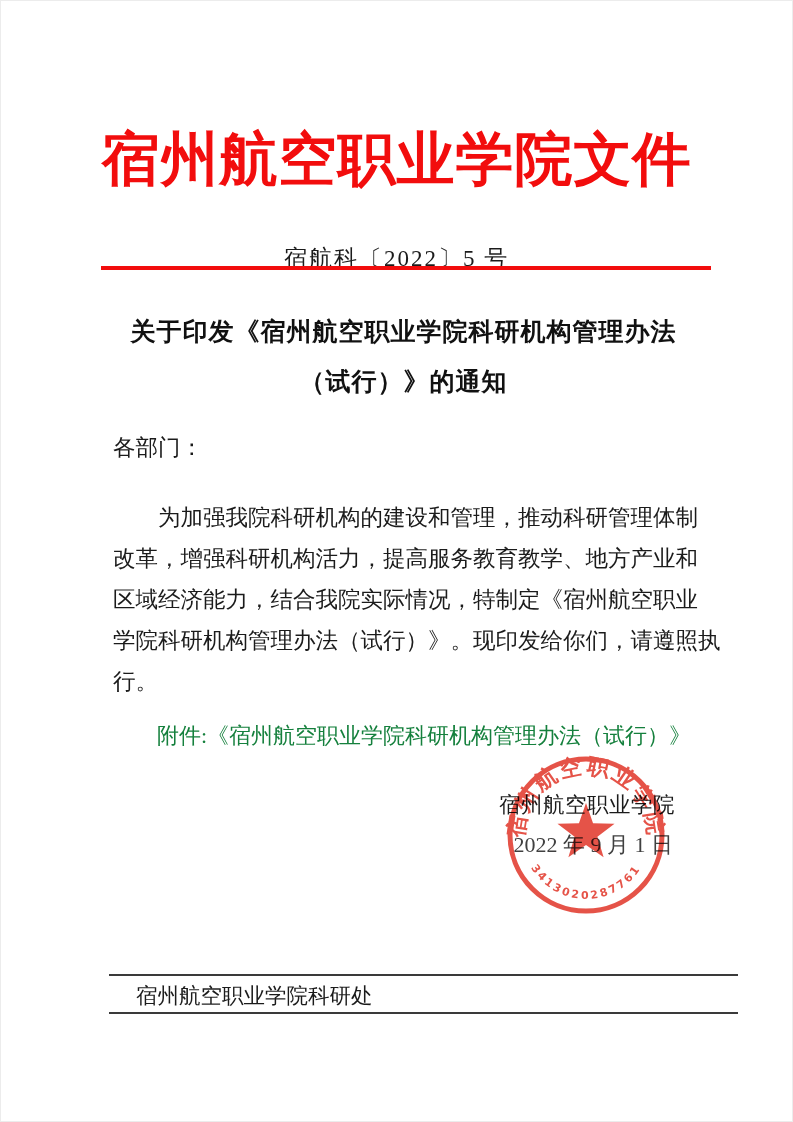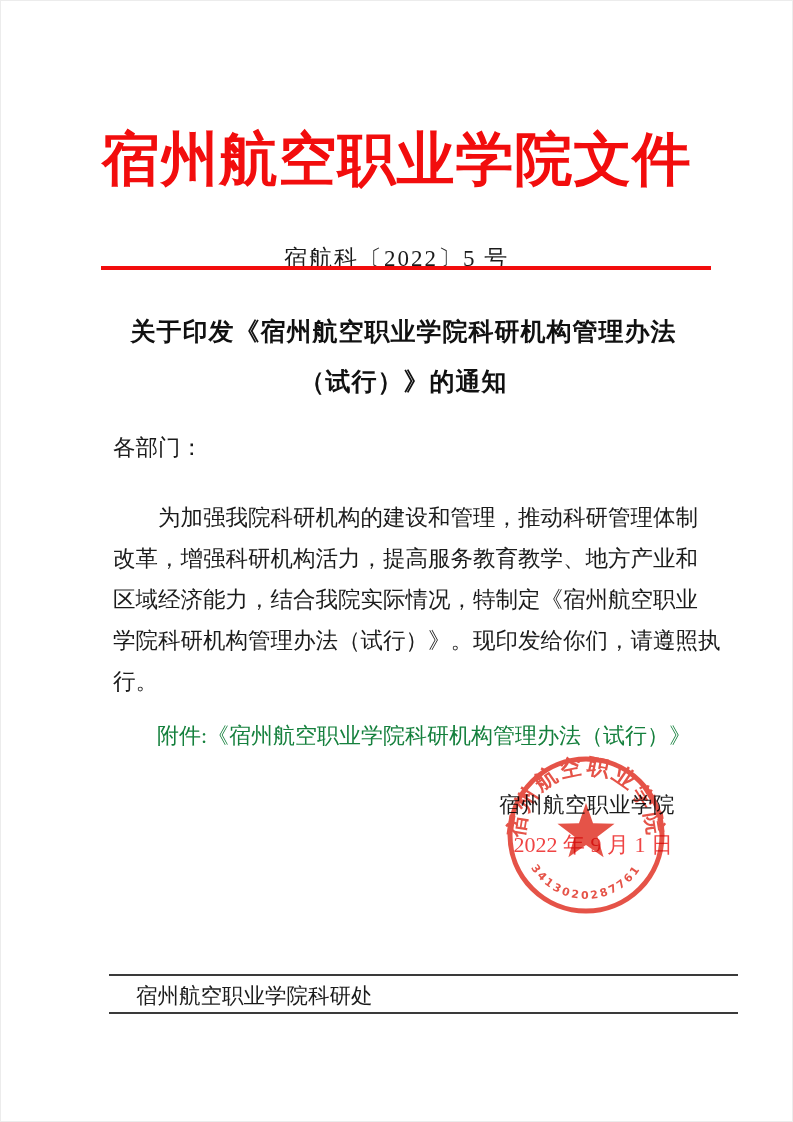--- a/index.html
+++ b/index.html
@@ -86,7 +86,7 @@
     top: 829px; right: 119px;
     font-size: 22px;
     white-space: nowrap;
-    color: #ef4444;
+    color: #404040;
   }
   
   .seal {

